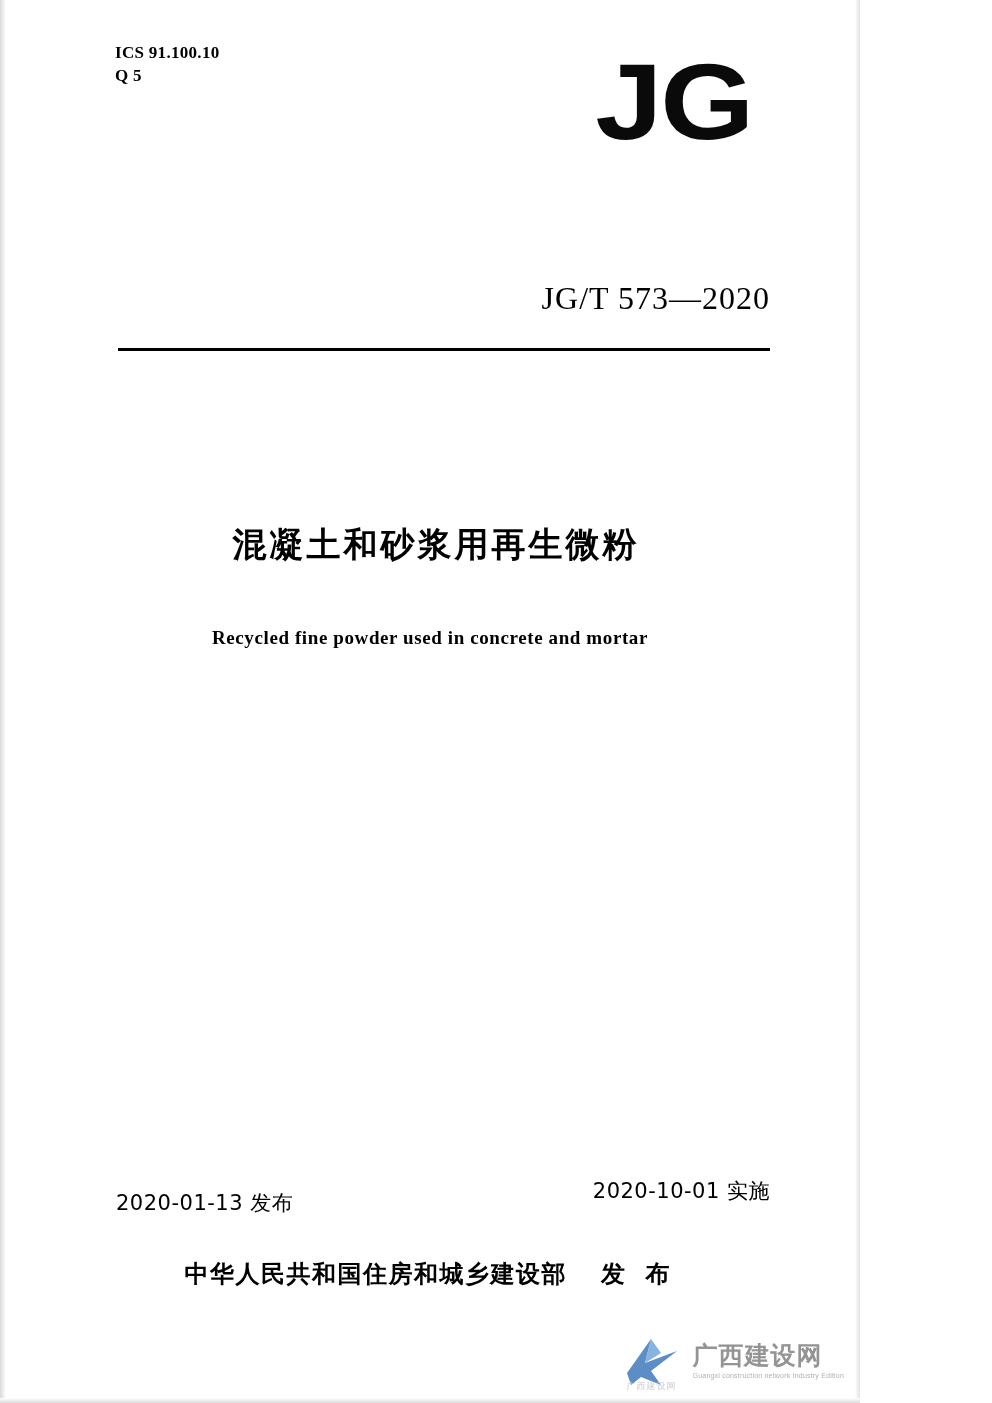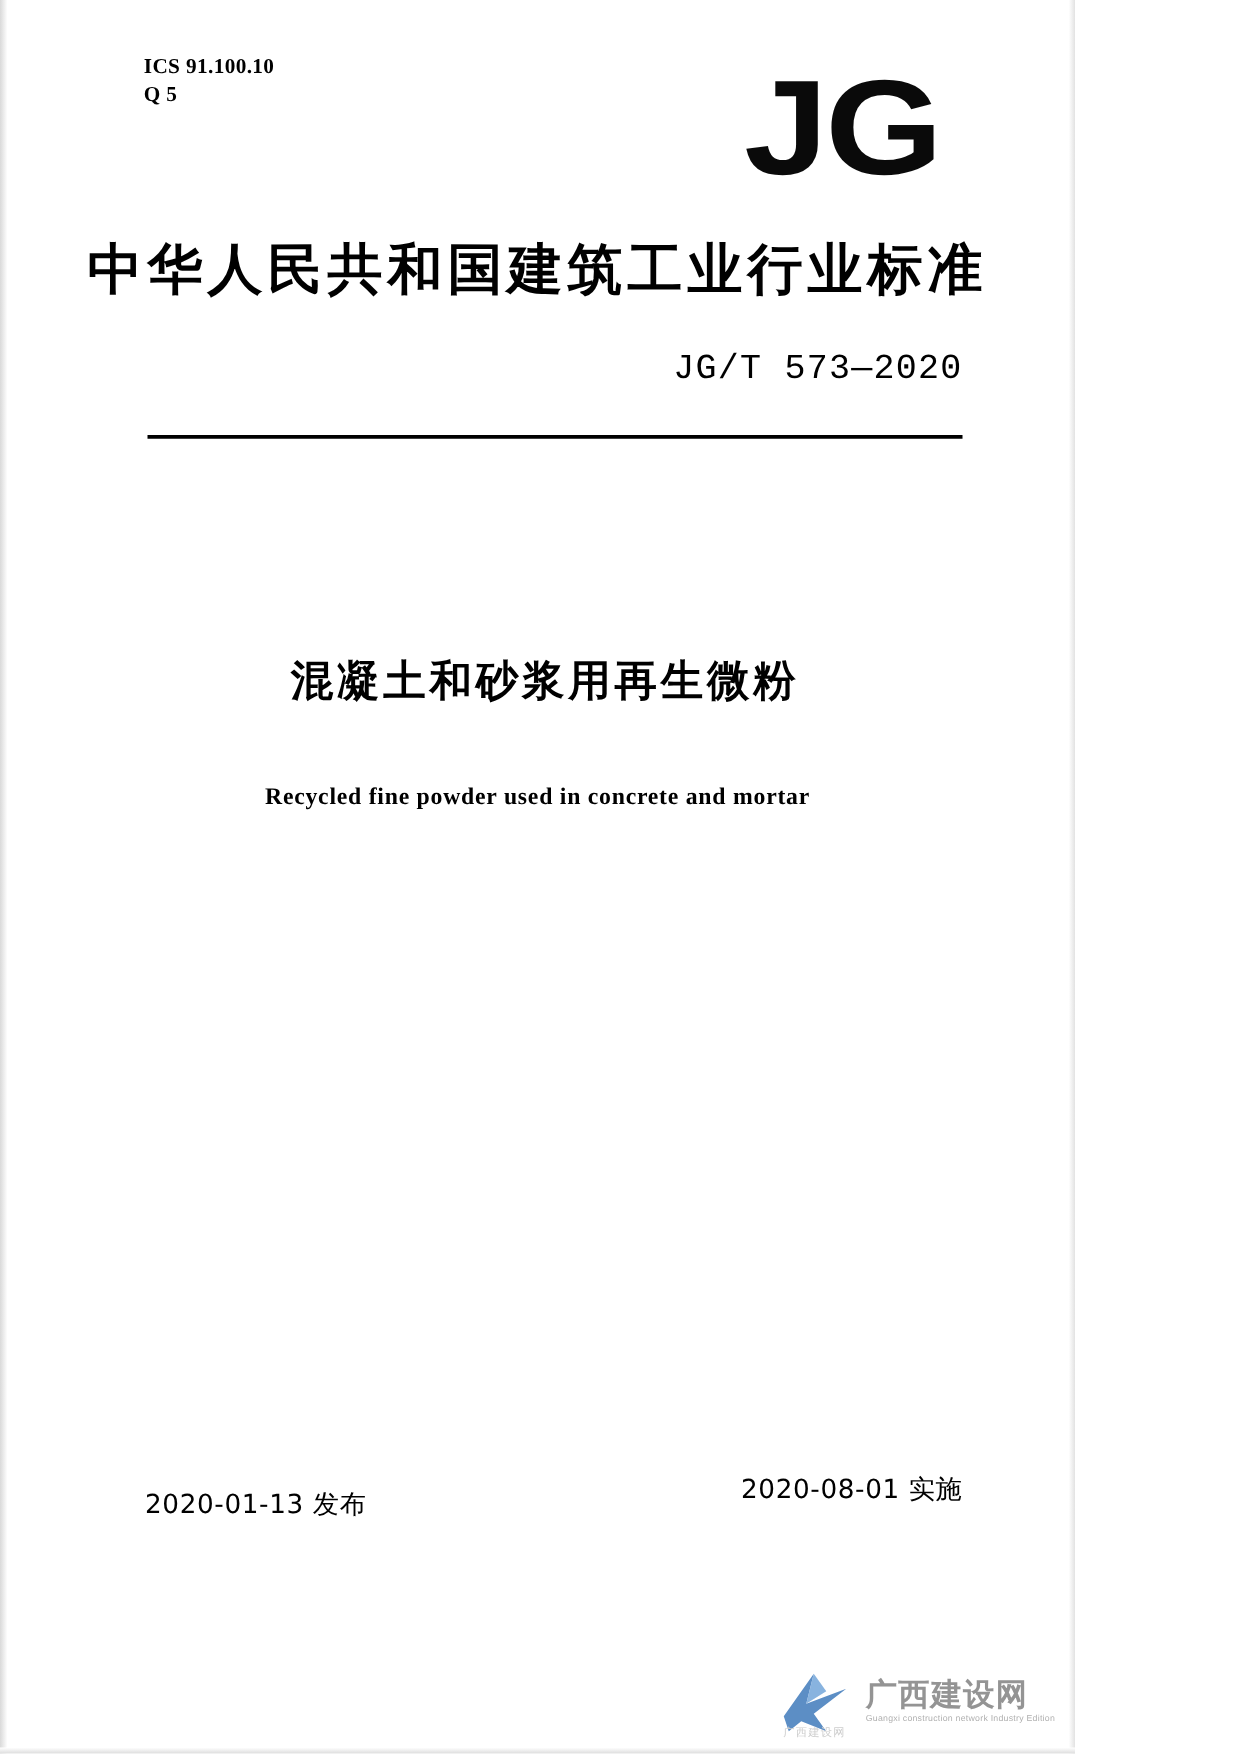--- a/index.html
+++ b/index.html
@@ -232,7 +232,6 @@
 
   <div class="jg-logo">JG</div>
 
-  <div class="std-heading">中华人民共和国建筑工业行业标准</div>
 
   <div class="std-number">JG/T 573—2020</div>
 

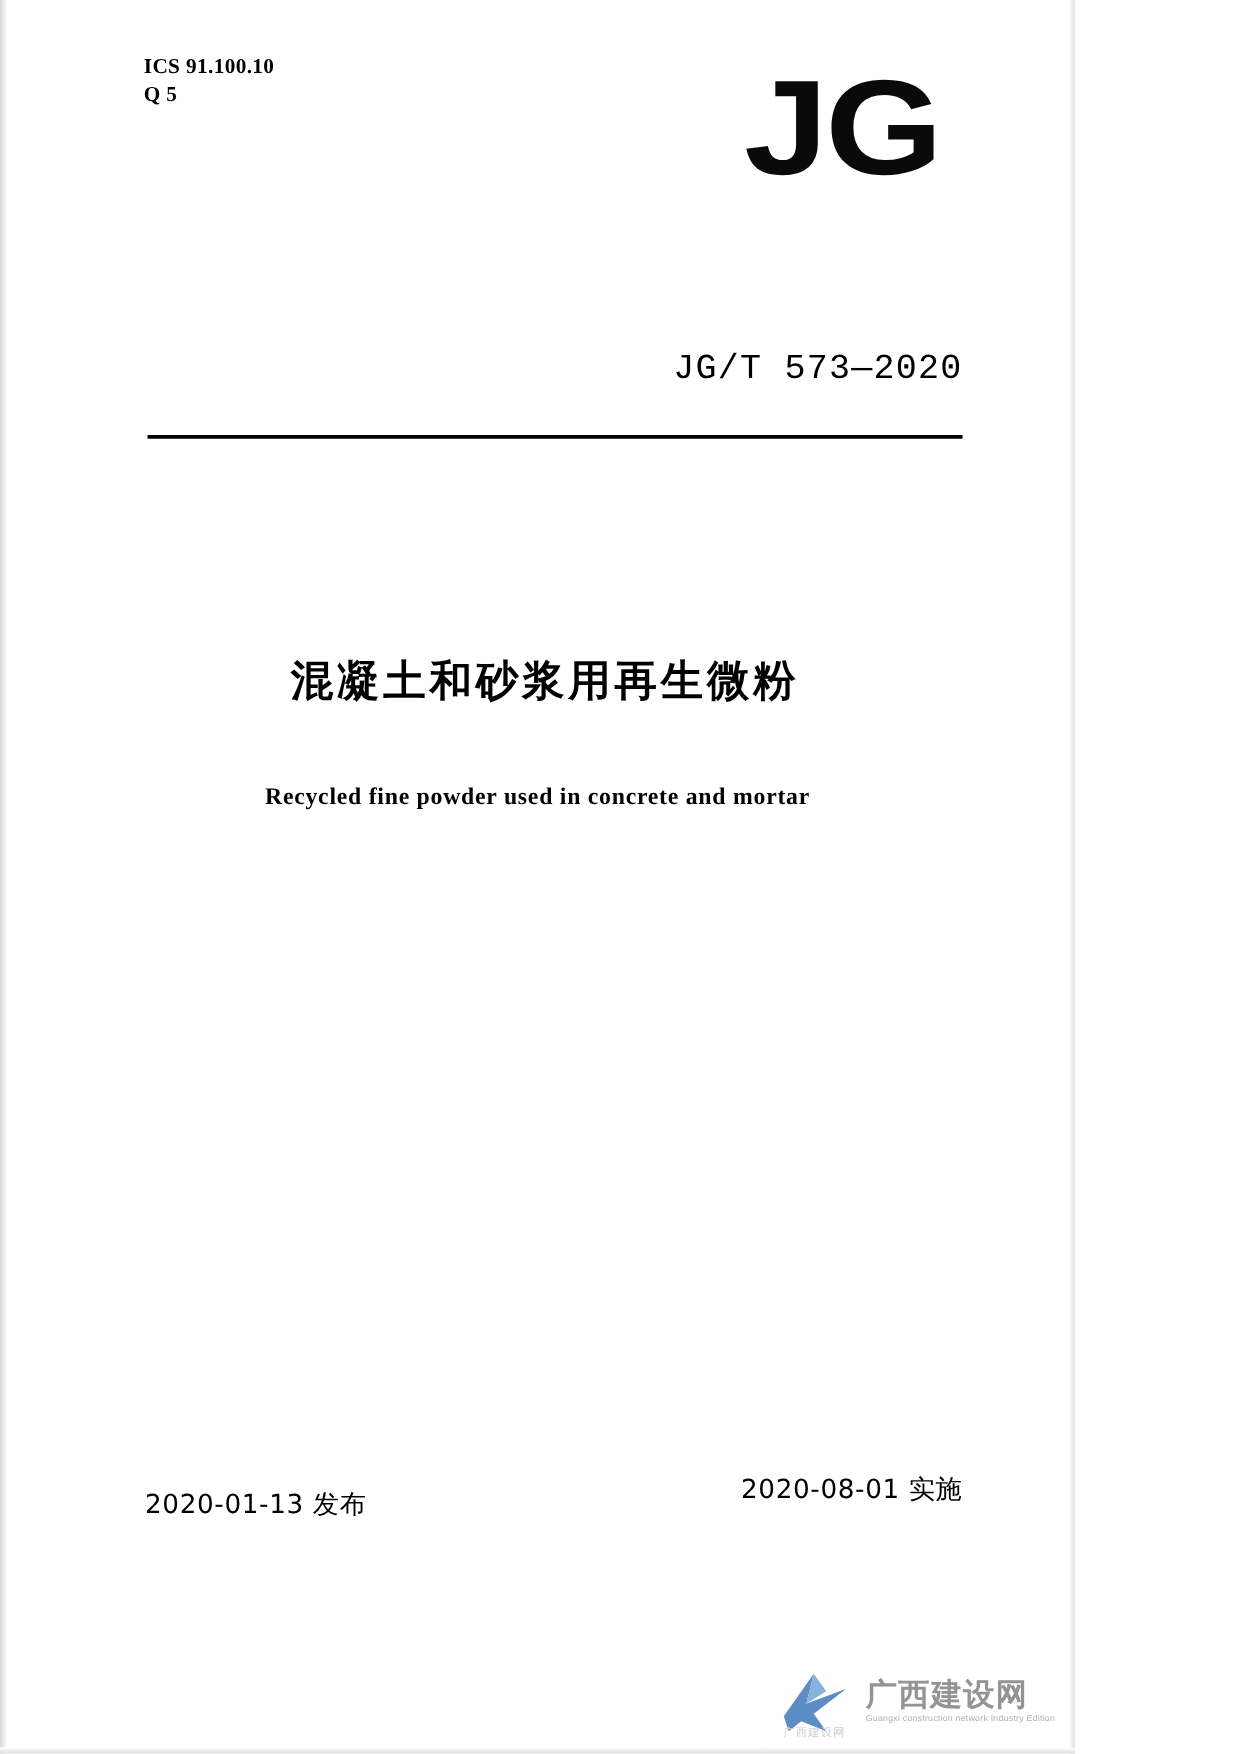--- a/index.html
+++ b/index.html
@@ -66,8 +66,8 @@
     position: absolute;
     right: 90px;
     top: 280px;
-    font-family: Liberation Mono, monospace;
-    font-size: 28px;
+    font-family: Liberation Serif, serif;
+    font-size: 32px;
     letter-spacing: 1px;
     white-space: nowrap;
   }

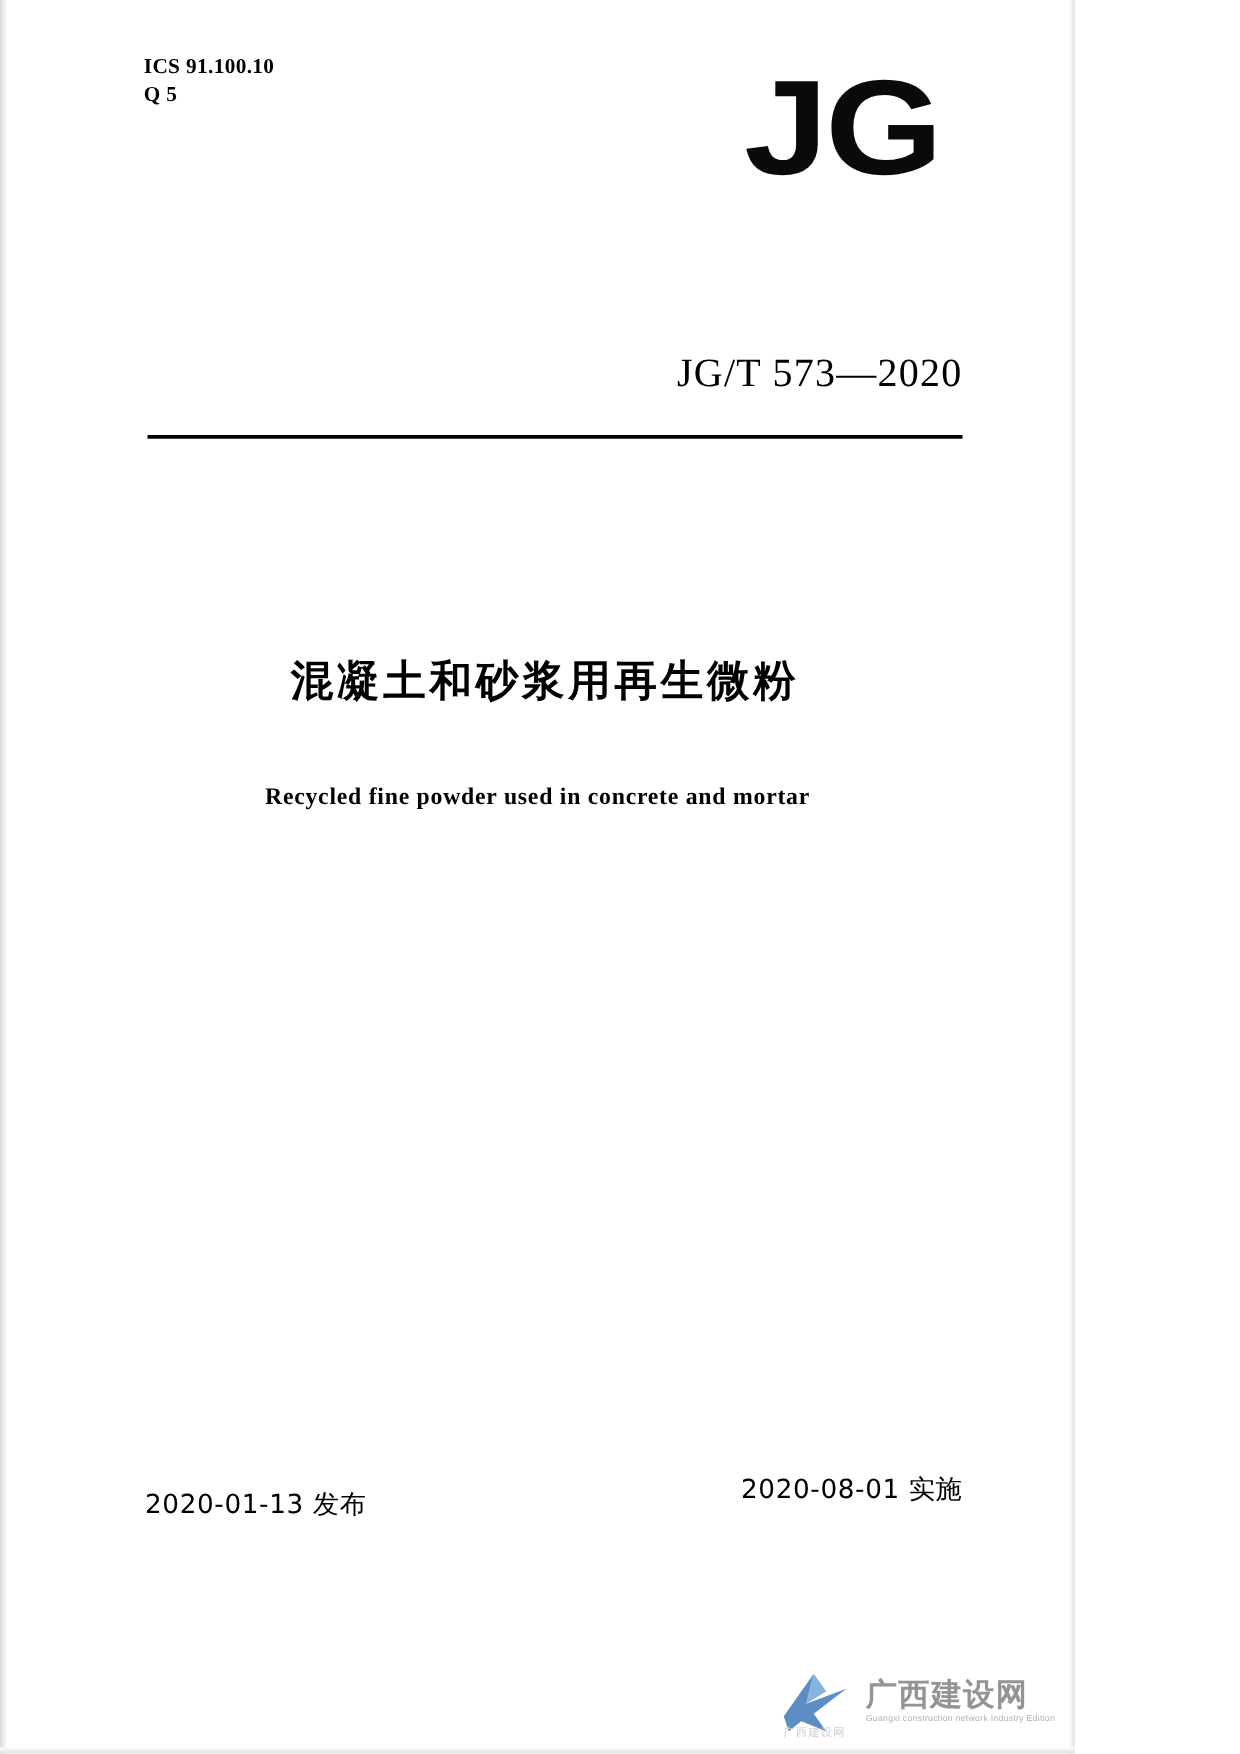--- a/index.html
+++ b/index.html
@@ -241,7 +241,7 @@
   <div class="title-en">Recycled fine powder used in concrete and mortar</div>
 
   <div class="date-issue">2020-01-13 发布</div>
-  <div class="date-effective">2020-08-01 实施</div>
+  <div class="date-effective">2020-10-01 实施</div>
 
 
   <div class="watermark">

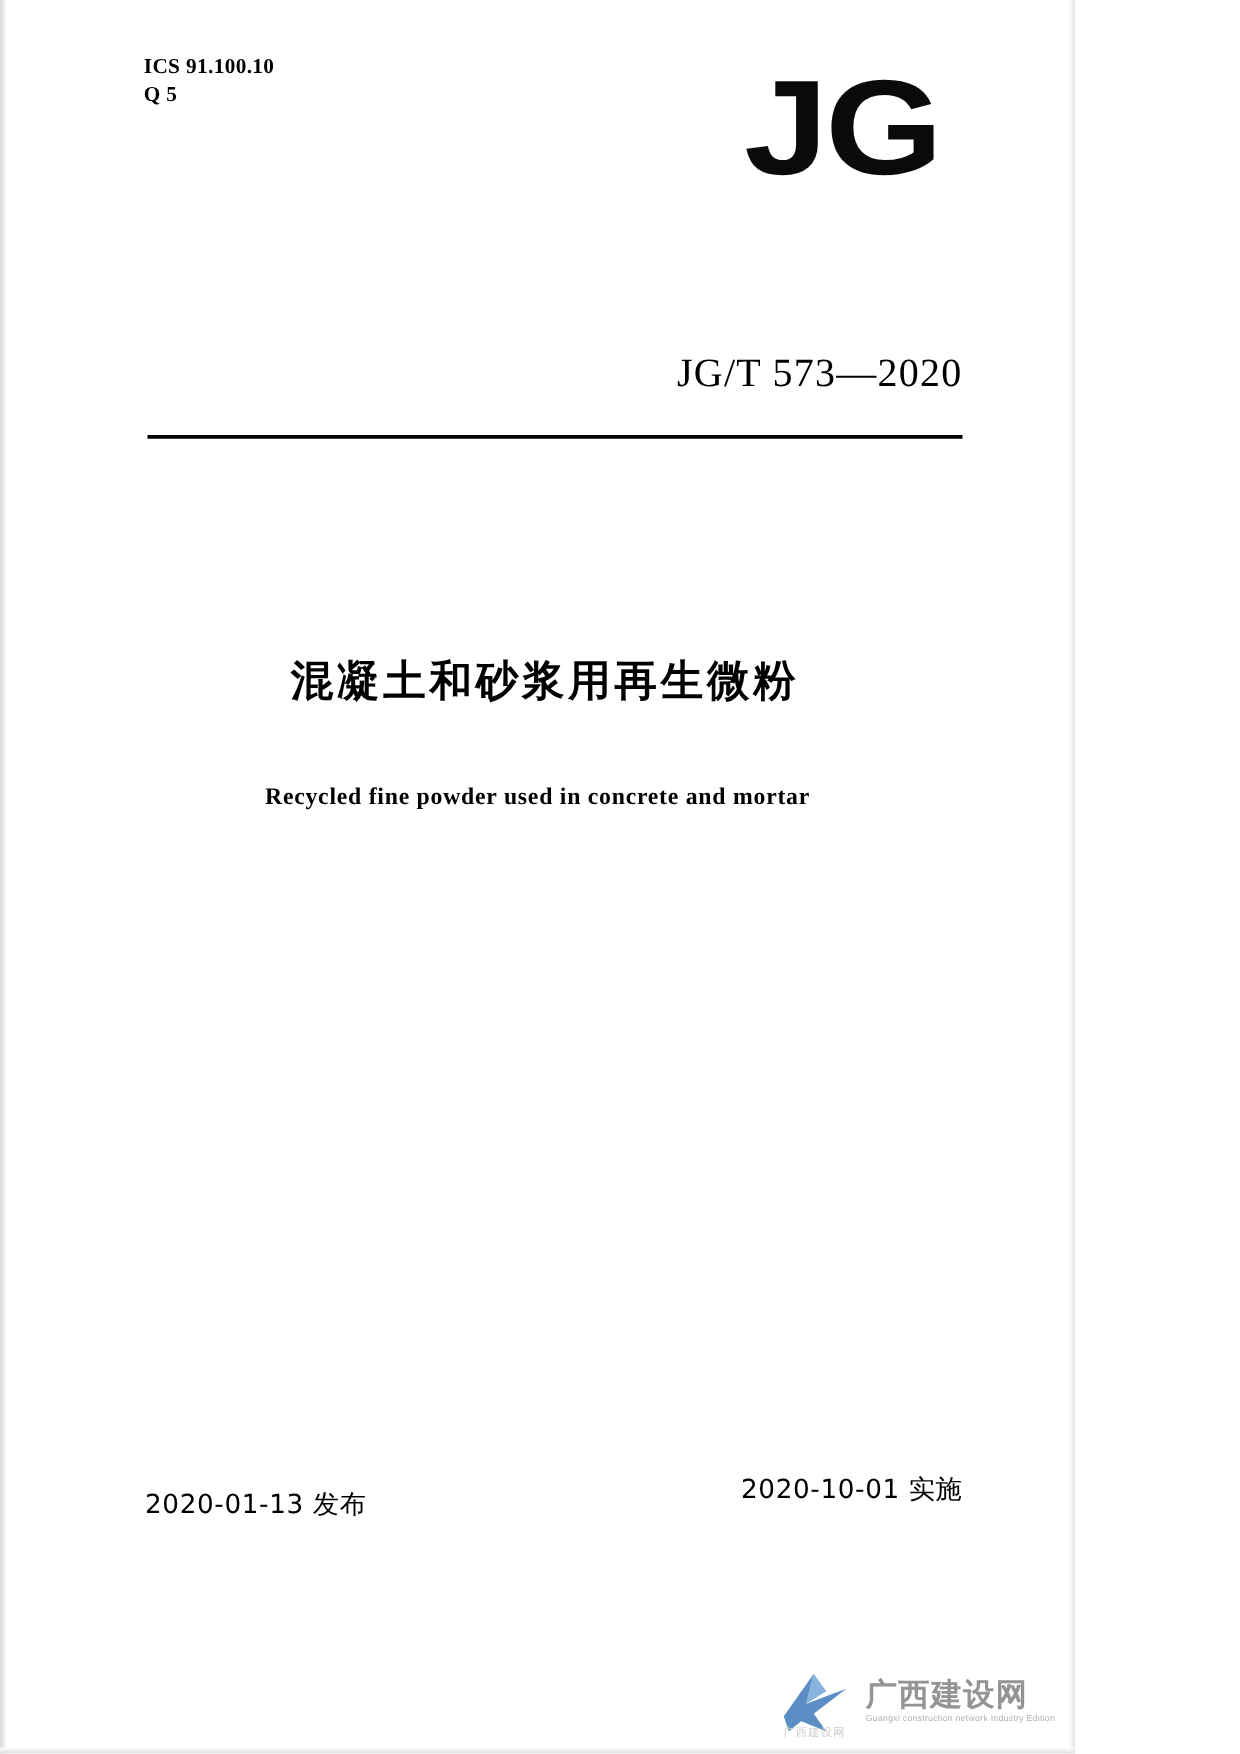--- a/index.html
+++ b/index.html
@@ -243,6 +243,9 @@
   <div class="date-issue">2020-01-13 发布</div>
   <div class="date-effective">2020-10-01 实施</div>
 
+  <div class="publisher">
+    <span>中华人民共和国住房和城乡建设部</span><span class="pub-verb">发 布</span>
+  </div>
 
   <div class="watermark">
     <div class="wm-star">

